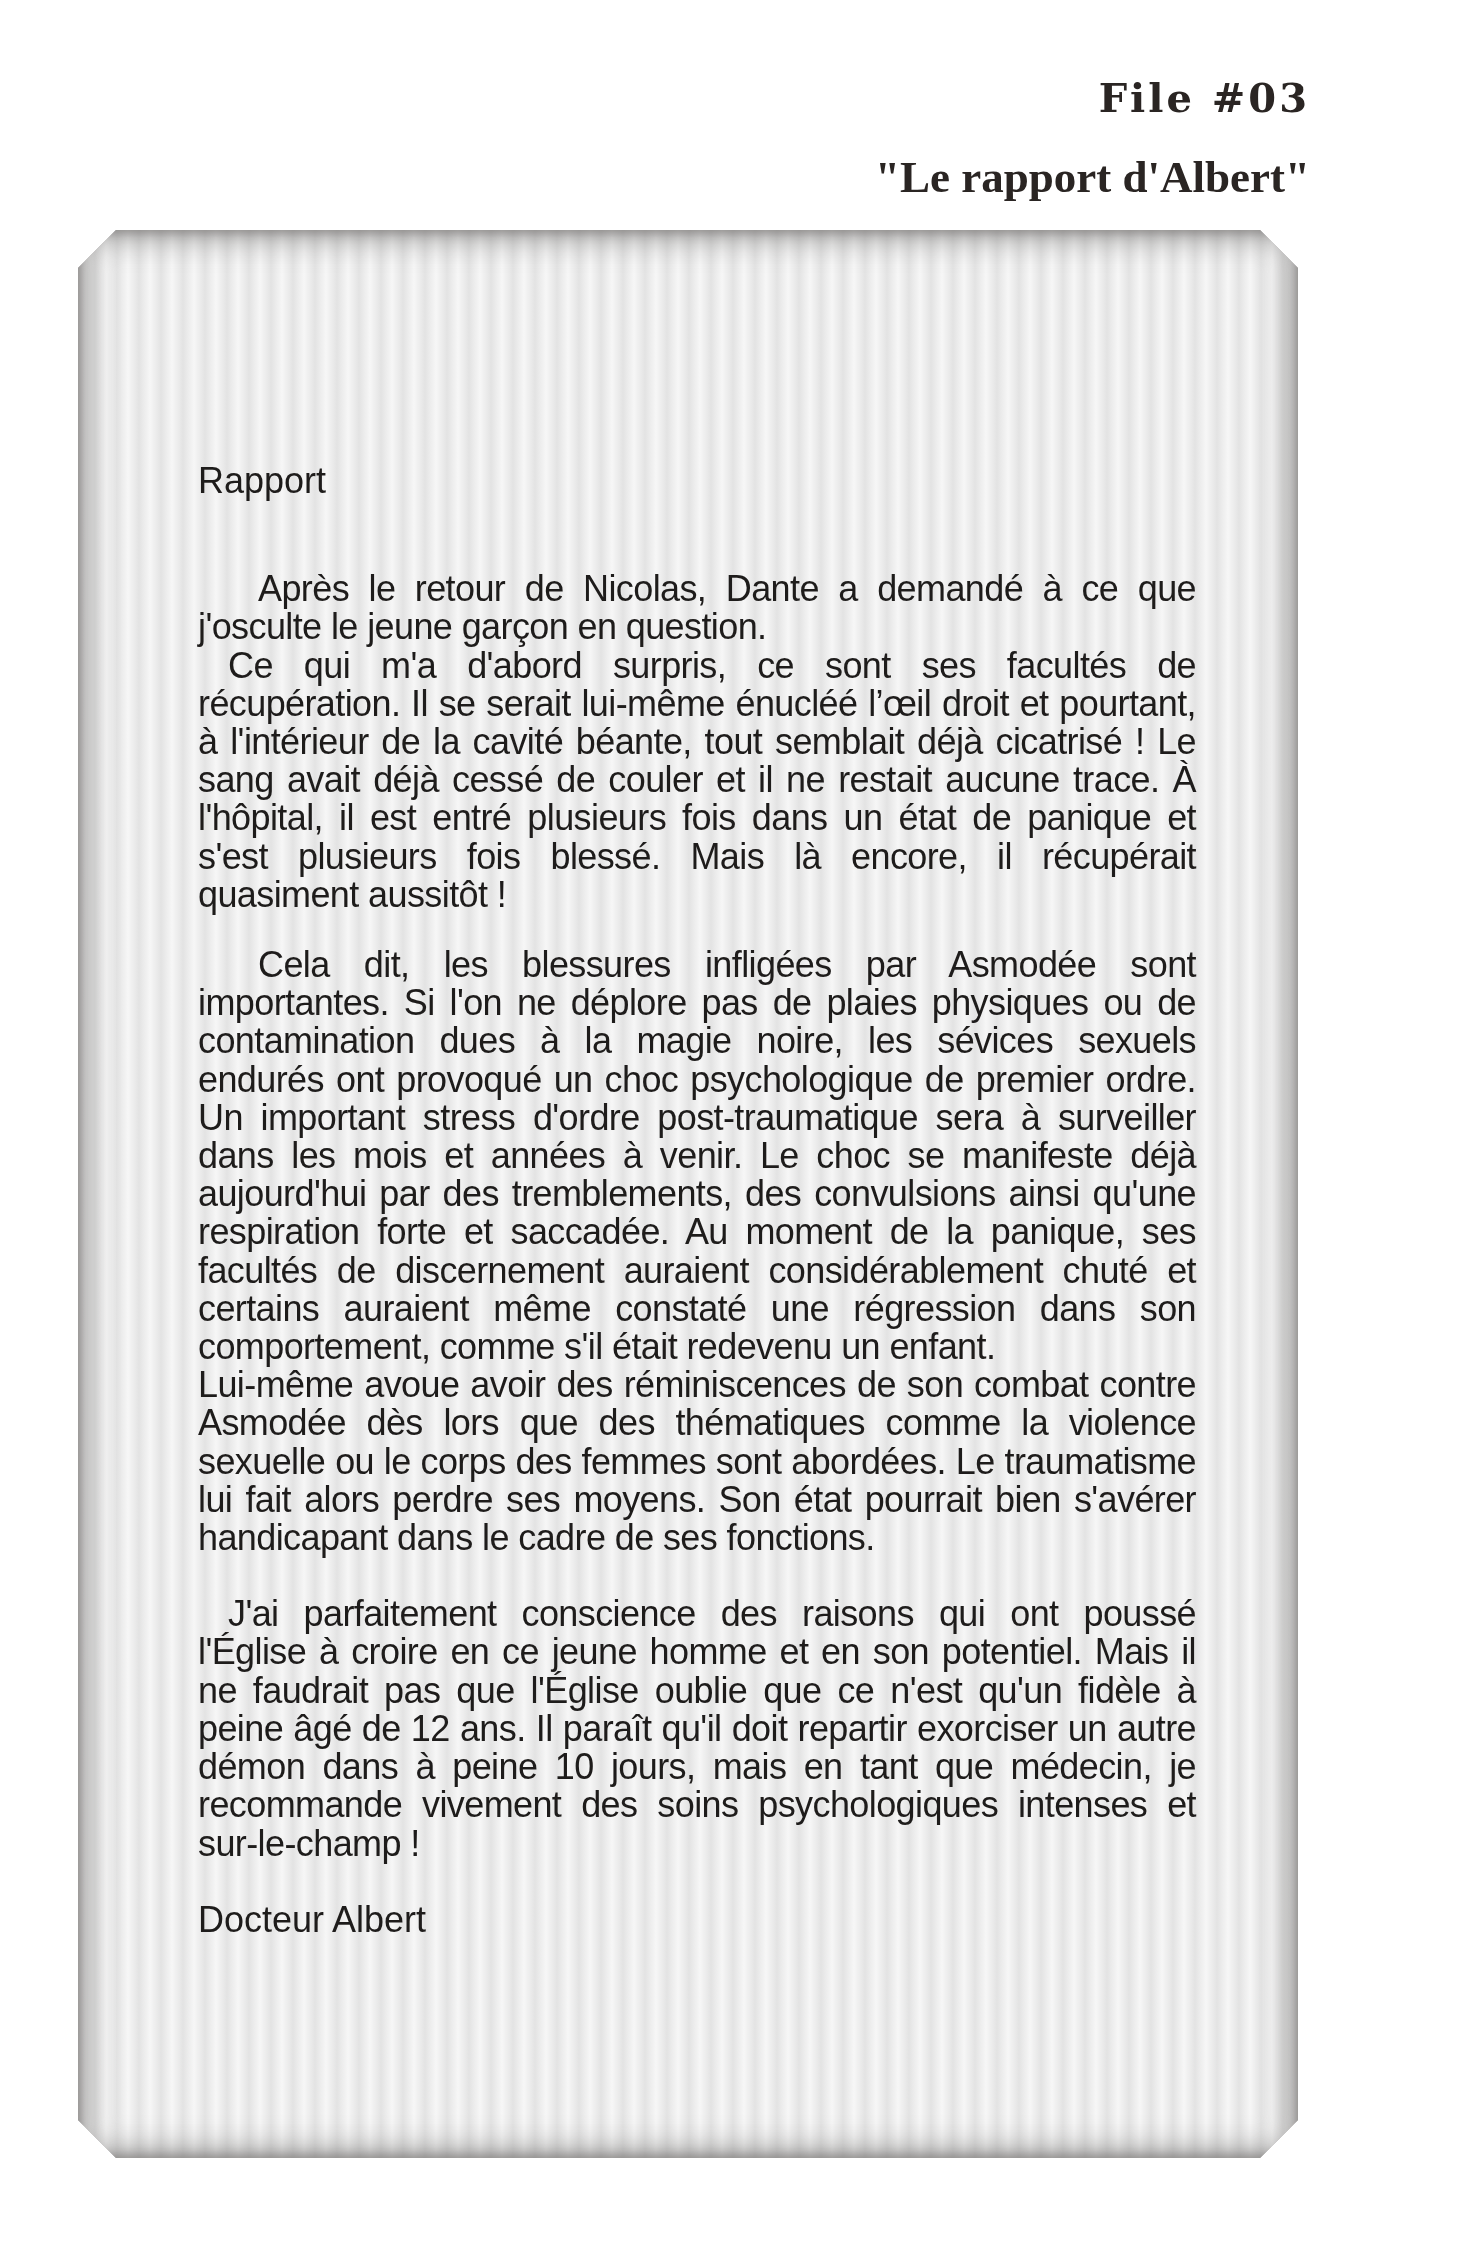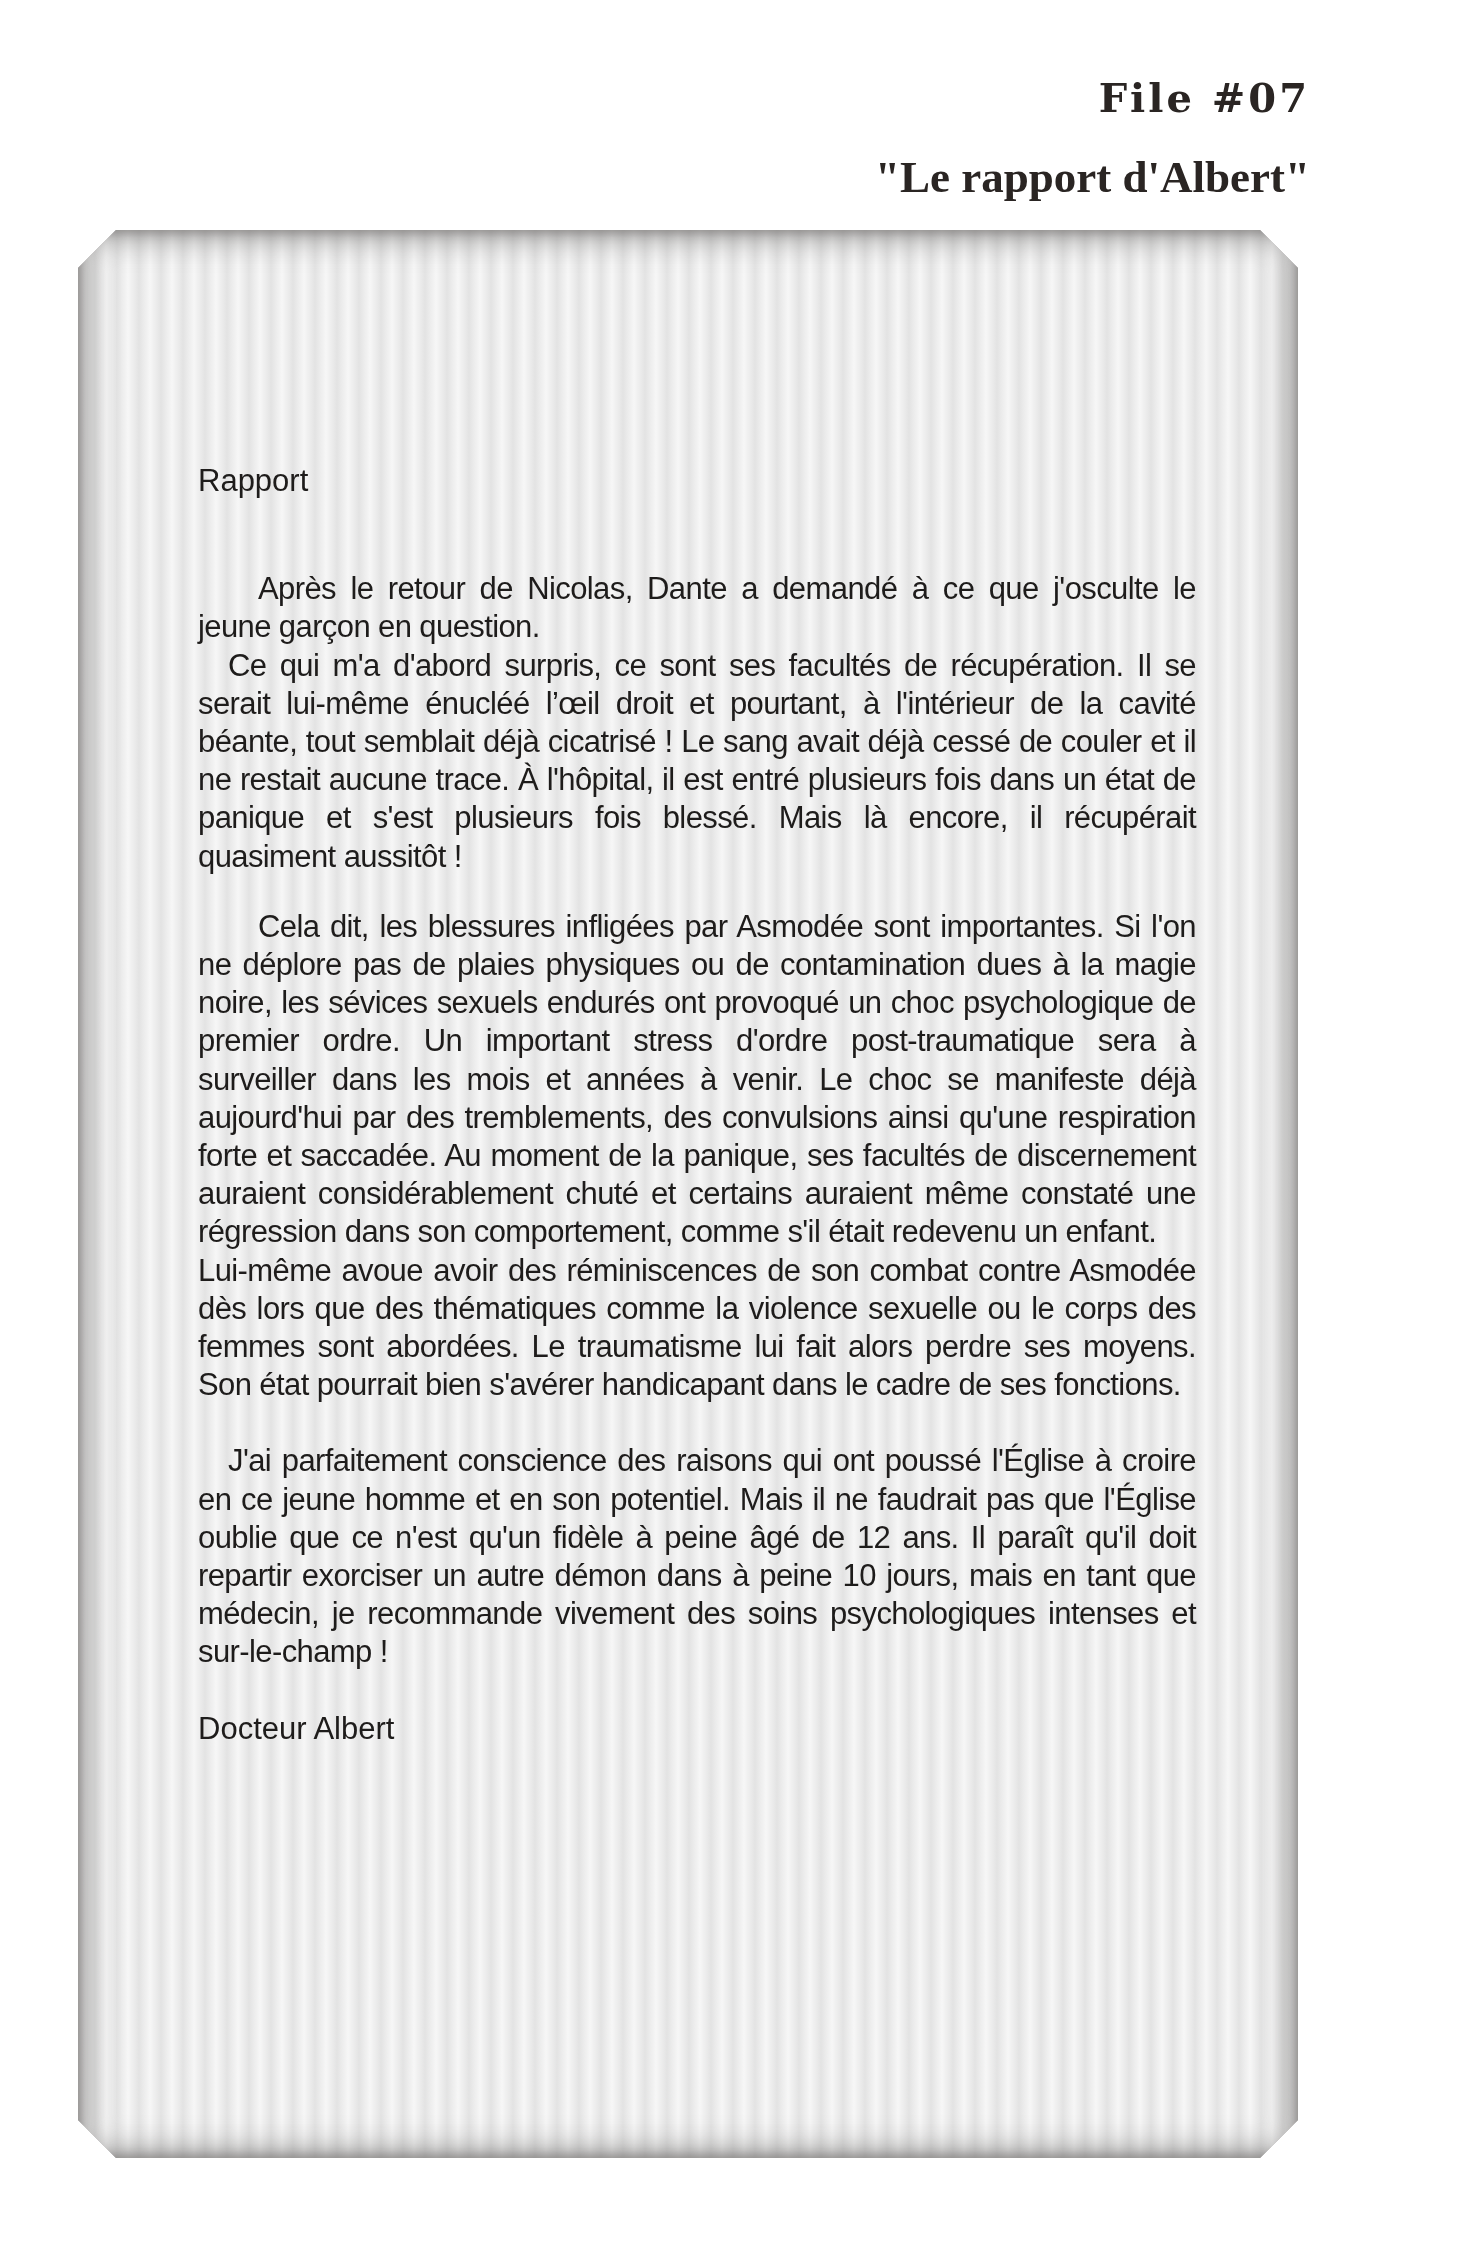--- a/index.html
+++ b/index.html
@@ -101,7 +101,7 @@
 </head>
 <body>
 
-<h1 class="file-number">File #07</h1>
+<h1 class="file-number">File #03</h1>
 <h2 class="file-title">"Le rapport d'Albert"</h2>
 
 <div class="panel-frame"></div>

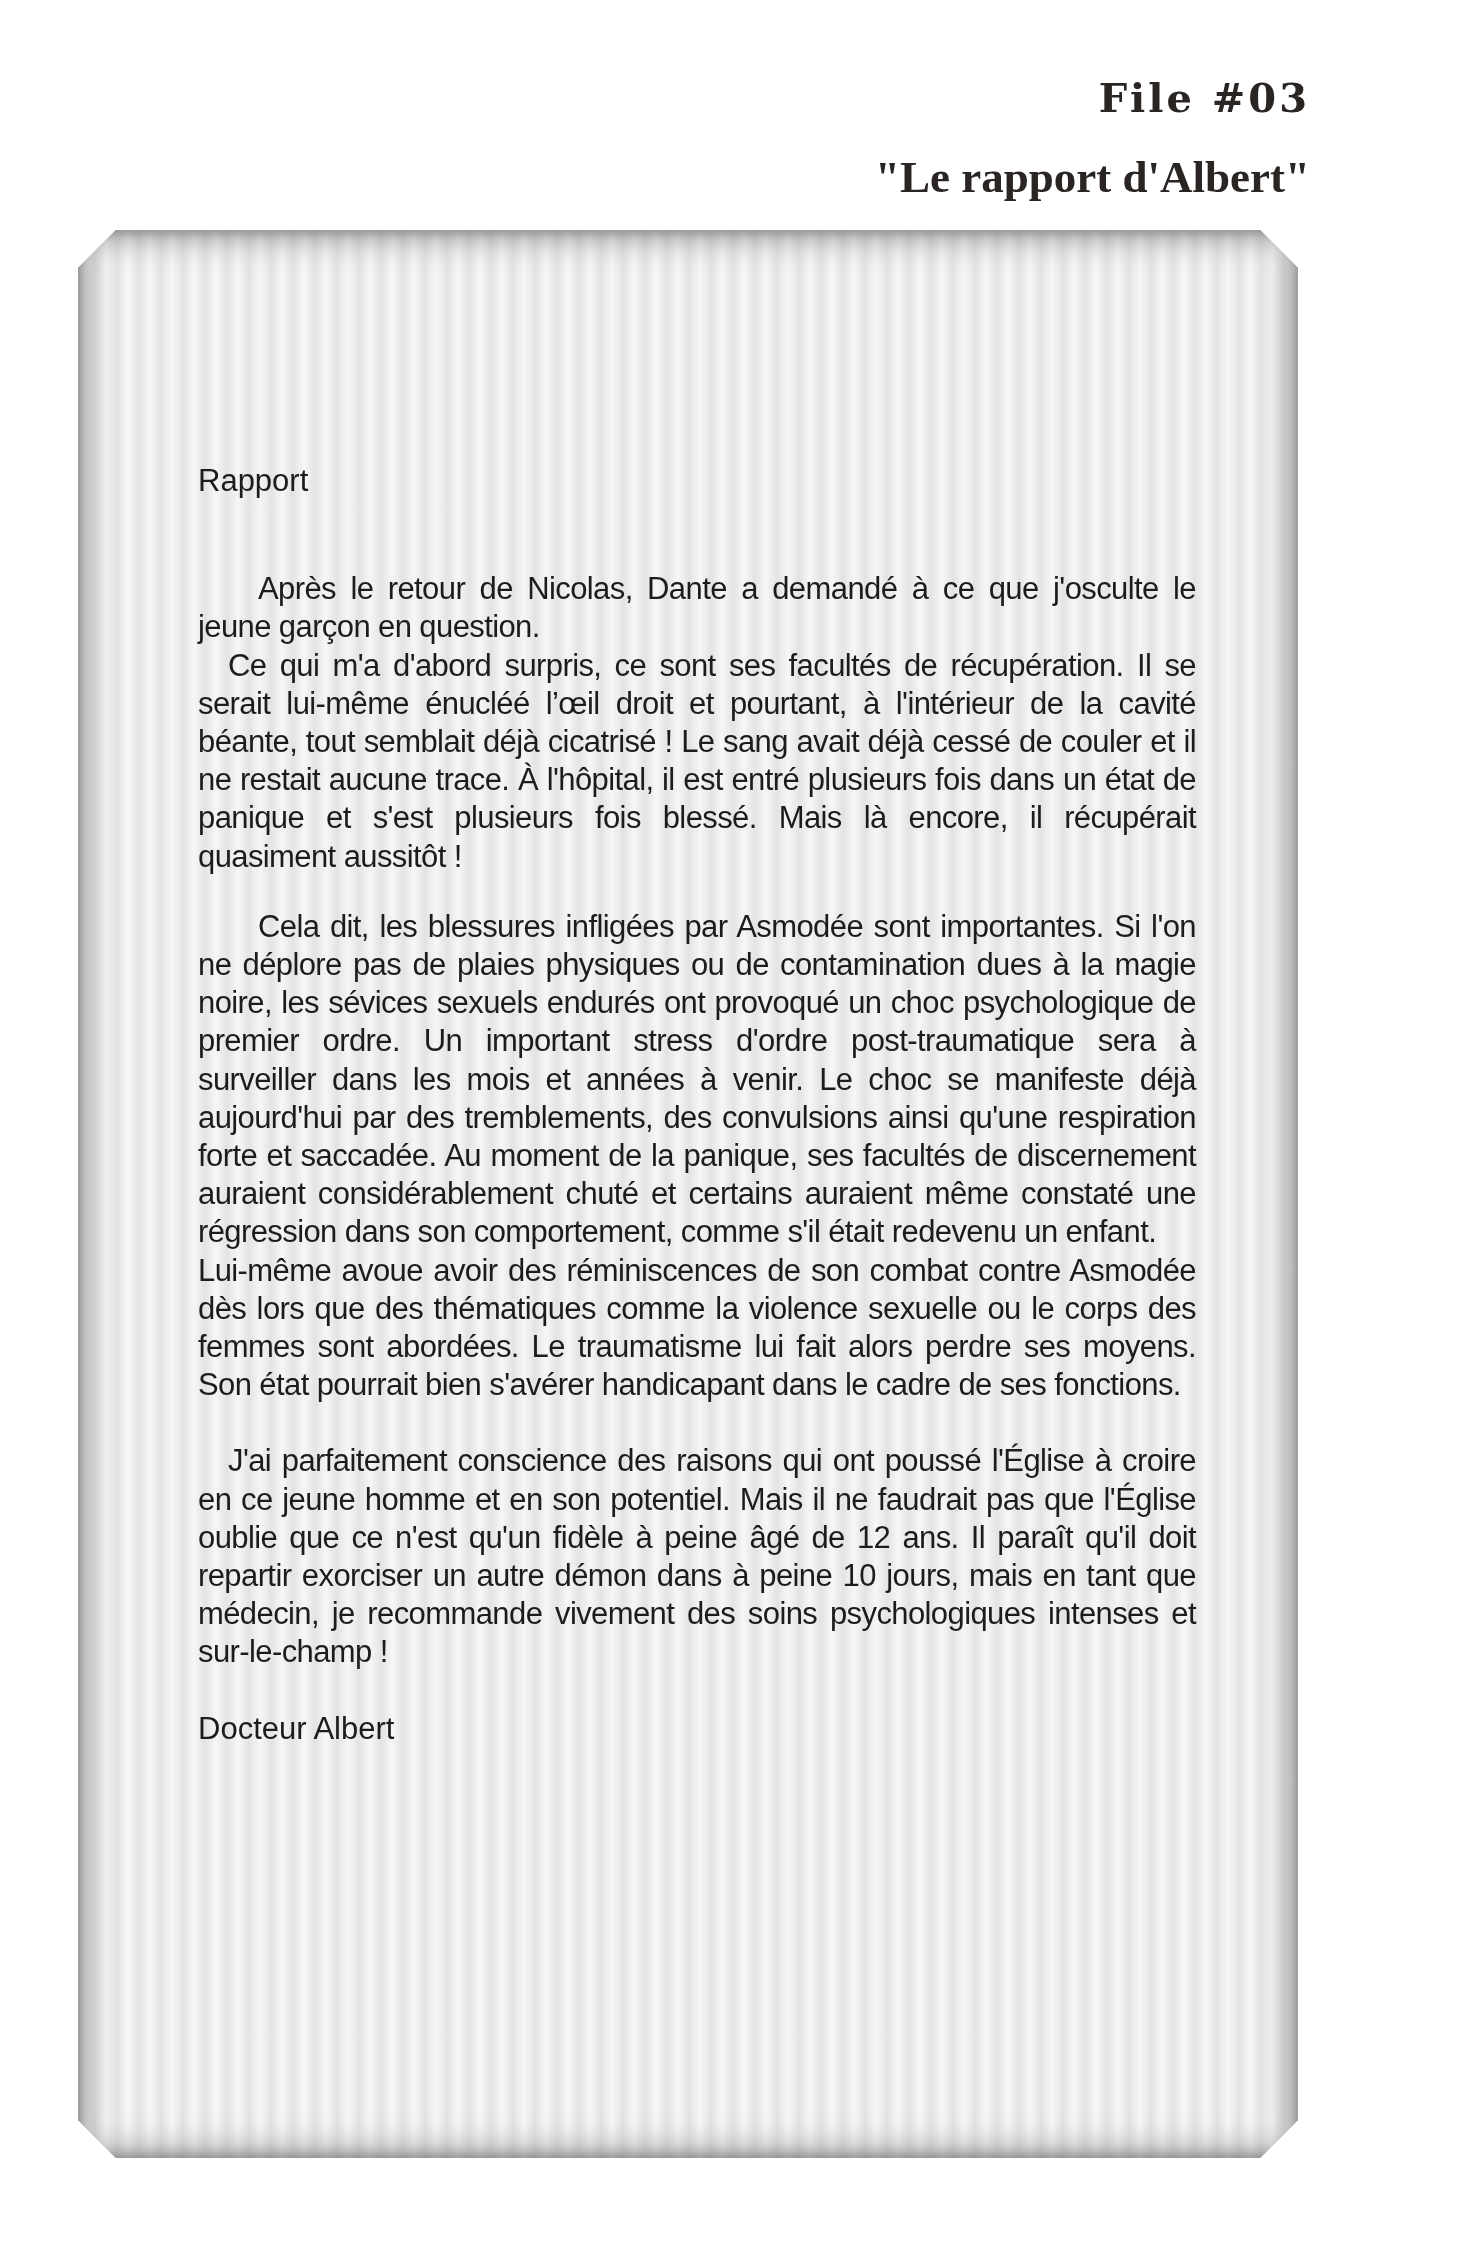--- a/index.html
+++ b/index.html
@@ -74,7 +74,7 @@
       top: 462px;
       width: 998px;
       font-family: "Liberation Sans", sans-serif;
-      font-size: 31px;
+      font-size: 36px;
       line-height: 38.2px;
       color: #1e1c1b;
       letter-spacing: -0.6px;

